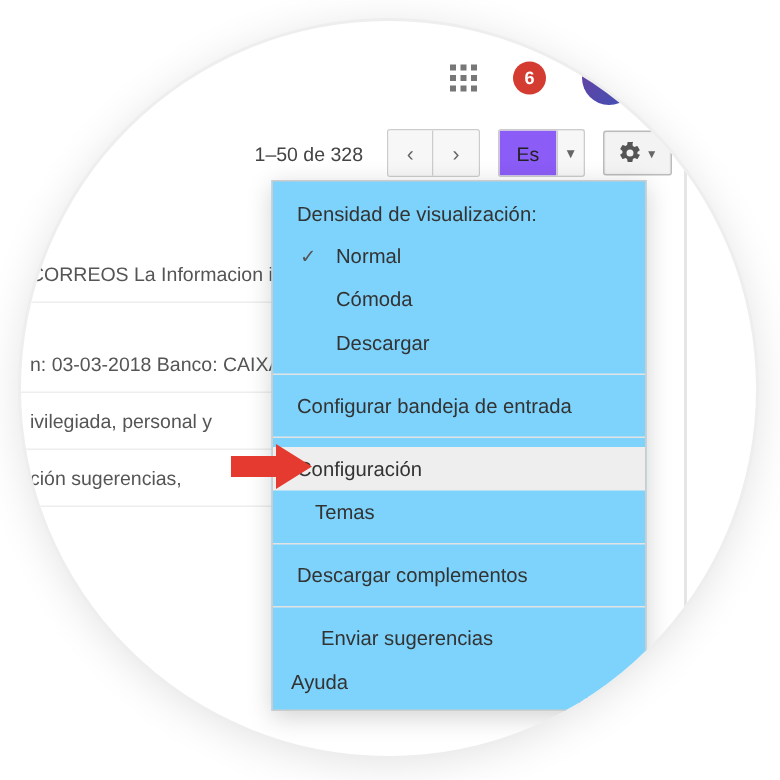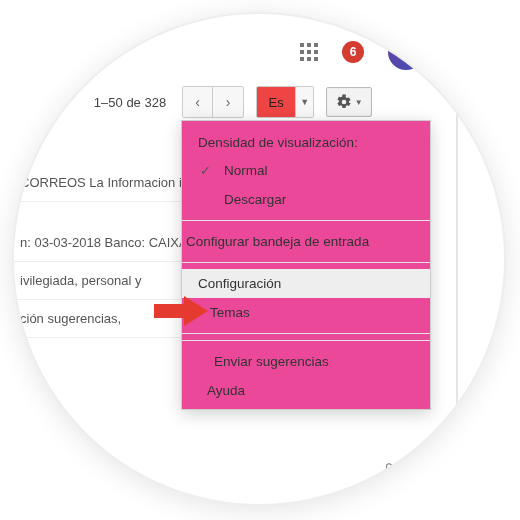--- a/index.html
+++ b/index.html
@@ -65,7 +65,7 @@
     left: 4px; right: 50px;
     display:flex;
     align-items:center;
-    justify-content:center;
+    justify-content:flex-end;
     gap: 12px;
     padding-right: 6px;
   }

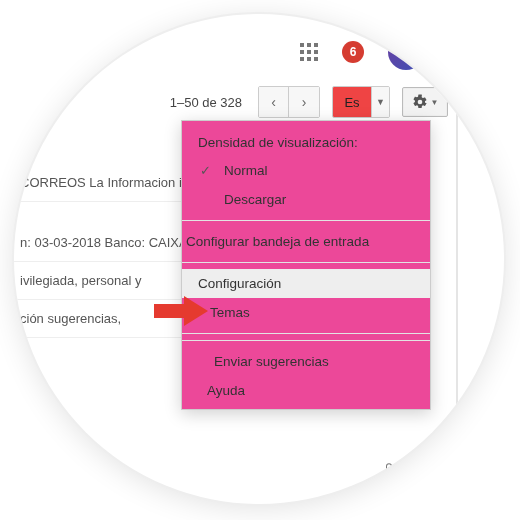--- a/index.html
+++ b/index.html
@@ -77,7 +77,7 @@
   }
   .pager button:last-child { border-right:none; }
   .lang { display:flex; border:1px solid #ccc; border-radius:2px; overflow:hidden;}
-  .lang .lbl { width:38px; height:30px; background:#ef4444; display:flex; align-items:center; justify-content:center; font-size:13px;}
+  .lang .lbl { width:38px; height:30px; background:#8b5cf6; display:flex; align-items:center; justify-content:center; font-size:13px;}
   .lang .dd { width:18px; height:30px; background:#f7f7f7; border-left:1px solid #ccc; display:flex; align-items:center; justify-content:center; font-size:9px; color:#666;}
   .gearbtn {
     width:46px; height:30px; border:1px solid #bbb; border-radius:2px;

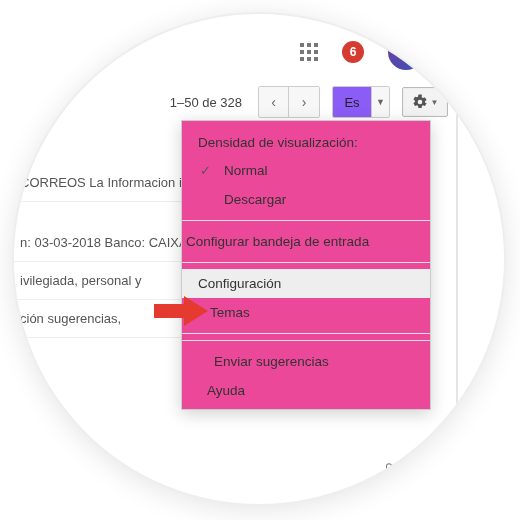--- a/index.html
+++ b/index.html
@@ -107,7 +107,7 @@
     top: 106px;
     left: 167px;
     width: 250px;
-    background:#ec4899;
+    background:#7dd3fc;
     border:1px solid #ccc;
     box-shadow:0 4px 16px rgba(0,0,0,0.18);
     padding: 8px 0 4px 0;

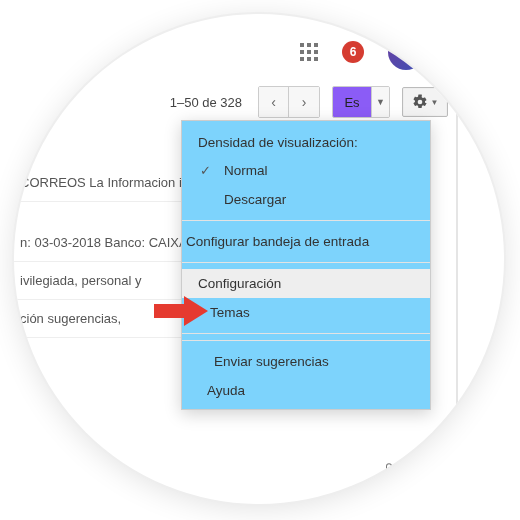--- a/index.html
+++ b/index.html
@@ -201,6 +201,7 @@
       <div class="menu">
         <div class="header">Densidad de visualización:</div>
         <div class="item check">Normal</div>
+        <div class="item">Cómoda</div>
         <div class="item">Descargar</div>
         <div class="sep"></div>
         <div class="item" style="padding-left:4px">Configurar bandeja de entrada</div>

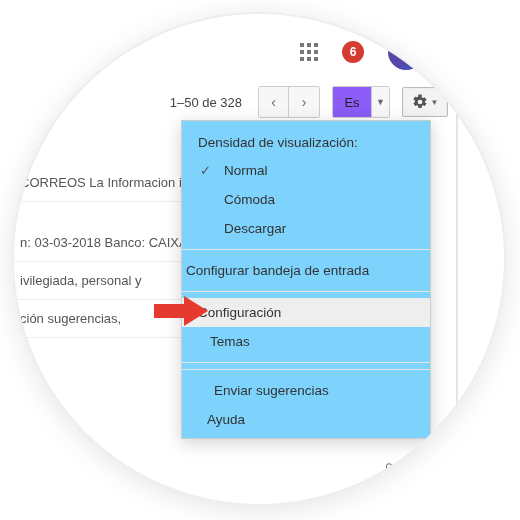--- a/index.html
+++ b/index.html
@@ -204,7 +204,7 @@
         <div class="item">Cómoda</div>
         <div class="item">Descargar</div>
         <div class="sep"></div>
-        <div class="item" style="padding-left:4px">Configurar bandeja de entrada</div>
+        <div class="item" style="padding-left:16px">Configurar bandeja de entrada</div>
         <div class="sep"></div>
         <div class="item selected" style="padding-left:16px">Configuración</div>
         <div class="item" style="padding-left:28px">Temas</div>

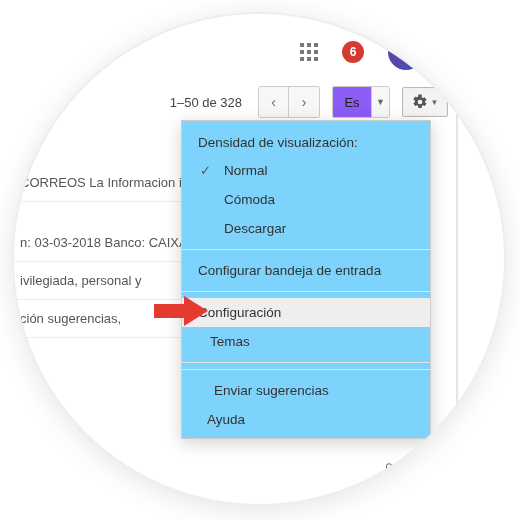--- a/index.html
+++ b/index.html
@@ -209,6 +209,7 @@
         <div class="item selected" style="padding-left:16px">Configuración</div>
         <div class="item" style="padding-left:28px">Temas</div>
         <div class="sep"></div>
+        <div class="item" style="padding-left:16px">Descargar complementos</div>
         <div class="sep"></div>
         <div class="item" style="padding-left:32px">Enviar sugerencias</div>
         <div class="item" style="padding-left:25px">Ayuda</div>

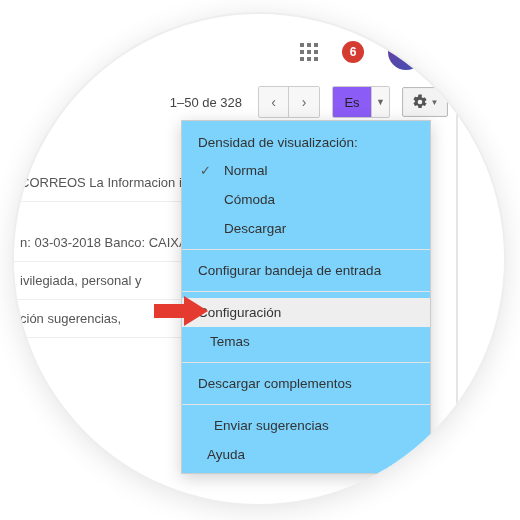--- a/index.html
+++ b/index.html
@@ -212,7 +212,7 @@
         <div class="item" style="padding-left:16px">Descargar complementos</div>
         <div class="sep"></div>
         <div class="item" style="padding-left:32px">Enviar sugerencias</div>
-        <div class="item" style="padding-left:25px">Ayuda</div>
+        <div class="item" style="padding-left:12px">Ayuda</div>
       </div>
 
       <svg class="arrow" width="54" height="30" viewBox="0 0 54 30">

